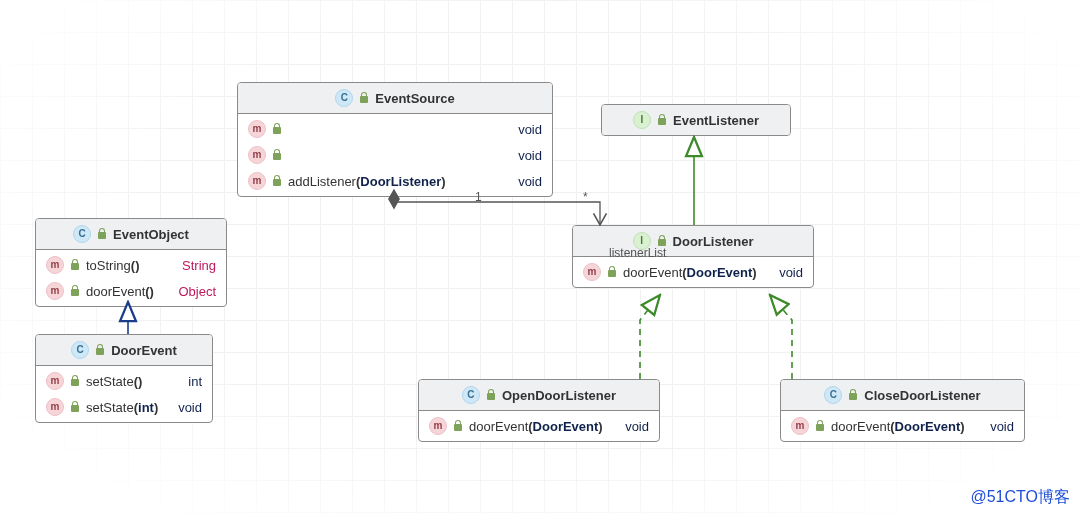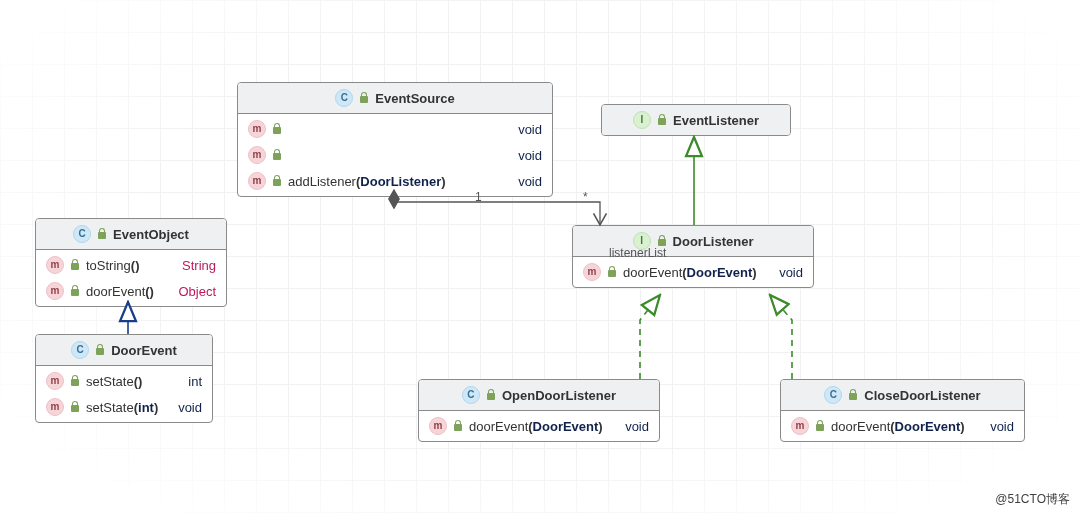--- a/index.html
+++ b/index.html
@@ -86,7 +86,7 @@
   .watermark {
     position: absolute;
     right: 10px; bottom: 6px;
-    font-size: 12px; color: #404040;
+    font-size: 16px; color: #1d4ed8;
   }
 </style>
 </head>

